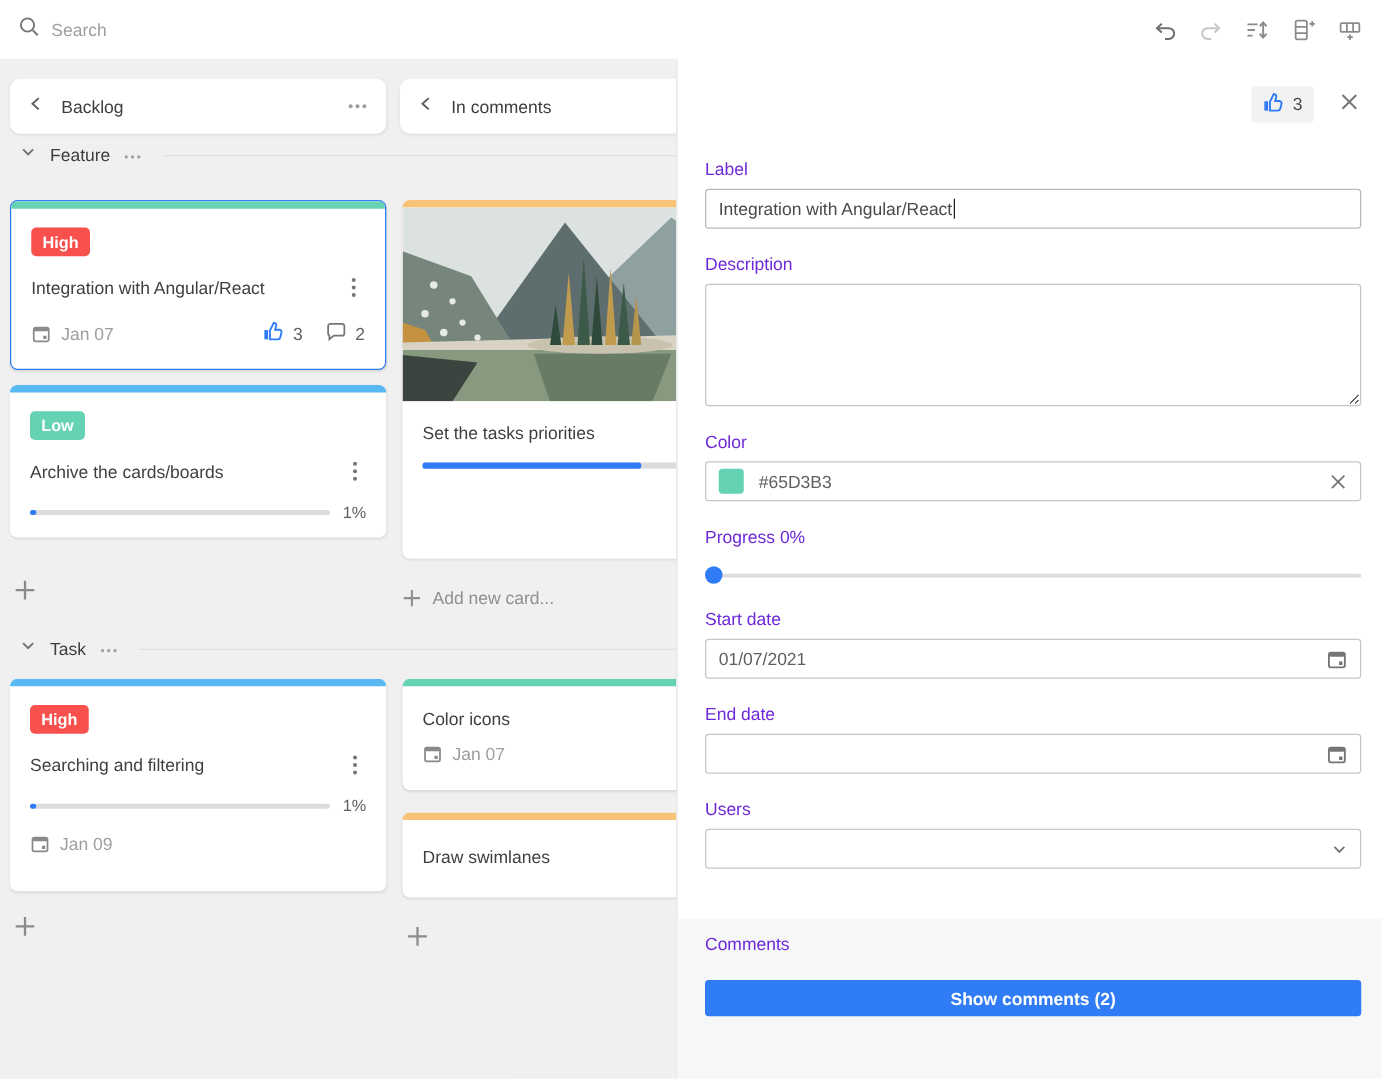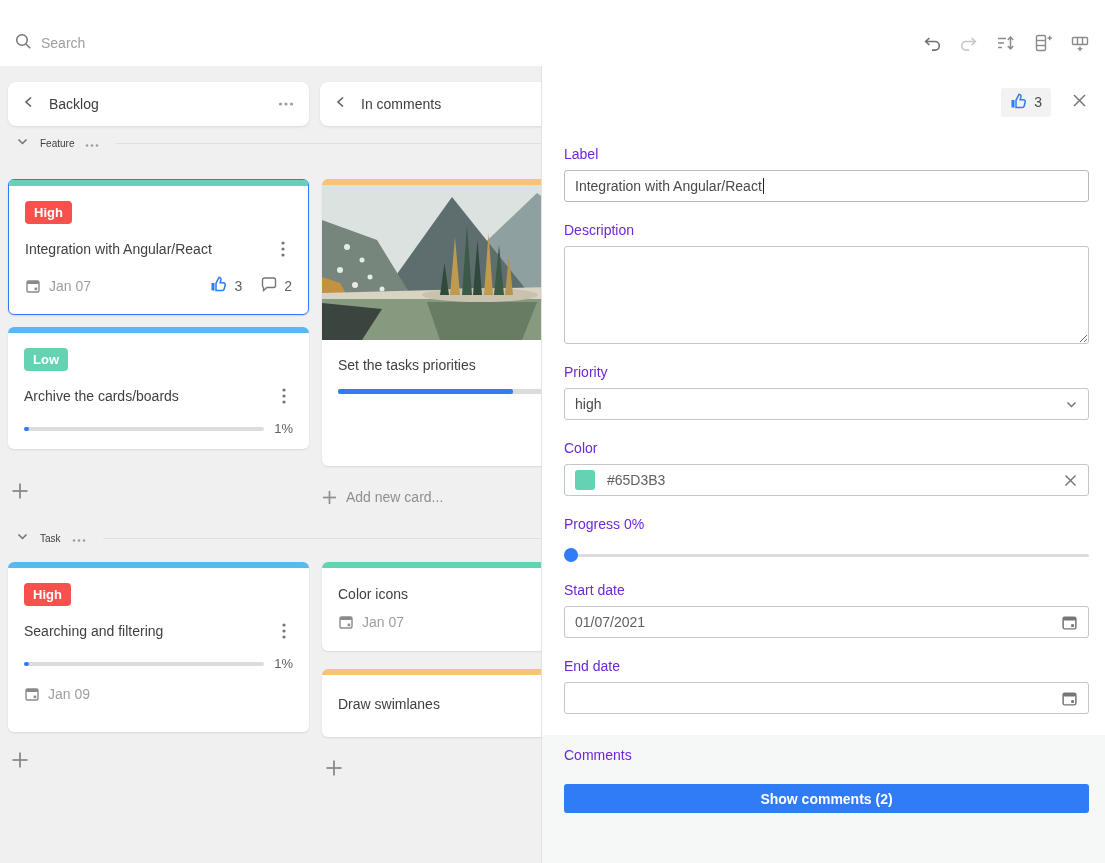--- a/index.html
+++ b/index.html
@@ -7,7 +7,7 @@
   .app { width:1105px; height:863px; display:flex; flex-direction:column; }
 
   
-  .toolbar { height:47px; background:#fff; display:flex; align-items:center; padding:12px 14px; flex:none;margin-top:19px; }
+  .toolbar { height:47px; background:#fff; display:flex; align-items:center; padding:12px 14px; flex:none; }
   .search-box { display:flex; align-items:center; gap:9px; flex:1; }
   .search-box input { border:none; outline:none; font-size:14px; color:#424242; width:300px; font-family:"Liberation Sans", sans-serif; }
   .search-box input::placeholder { color:#9e9e9e; }

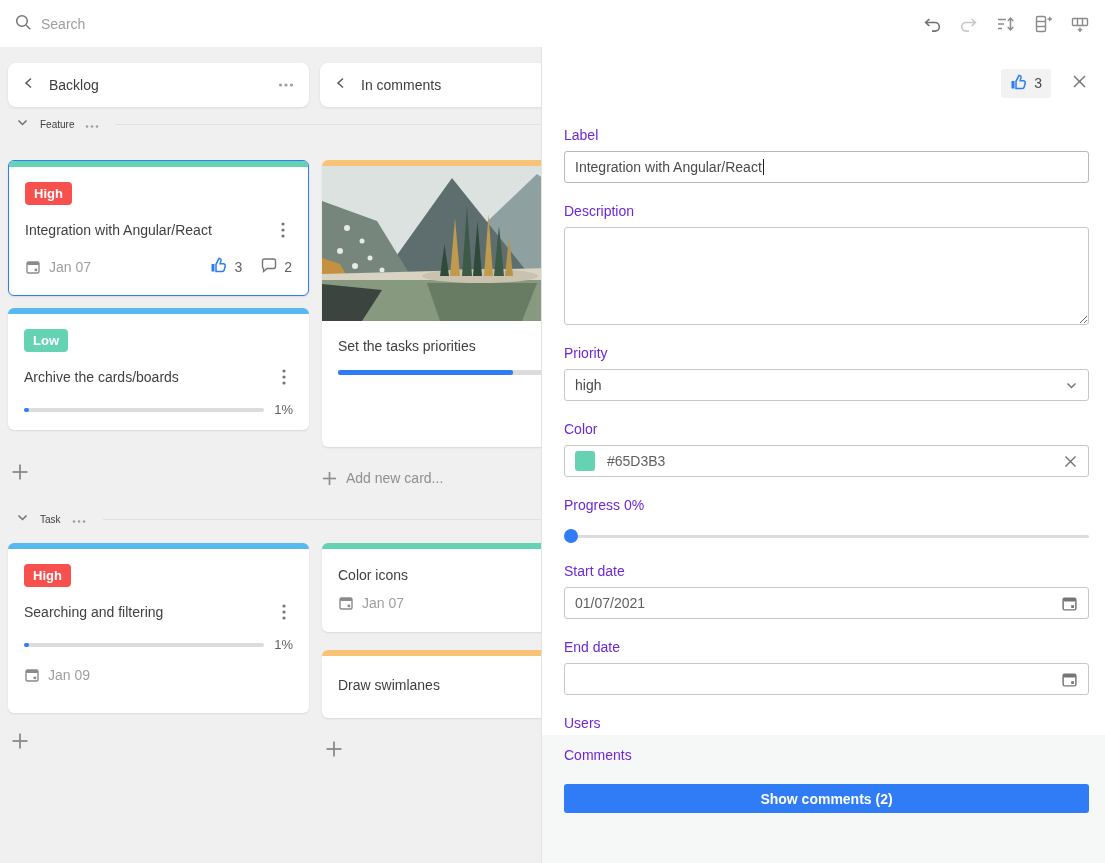--- a/index.html
+++ b/index.html
@@ -23,7 +23,7 @@
   .col-header { position:absolute; height:44px; width:301px; background:#fff; border-radius:8px; box-shadow:0 1px 3px rgba(0,0,0,.09); display:flex; align-items:center; padding:0 14px; gap:13px; }
   .col-header .col-label { font-size:14px; color:#3d3d3d; font-weight:500; flex:1; }
   .swimlane-row { position:absolute; left:16px; right:0; height:24px; display:flex; align-items:center; gap:11px; }
-  .swimlane-row .sw-label { font-size:10px; color:#3d3d3d; }
+  .swimlane-row .sw-label { font-size:14px; color:#3d3d3d; }
   .swimlane-row .sw-line { flex:1; height:1px; background:#e0e0e0; margin-left:6px; }
 
   .card { position:absolute; width:301px; background:#fff; border-radius:6px; box-shadow:0 1px 2px rgba(0,0,0,.10); overflow:hidden; }

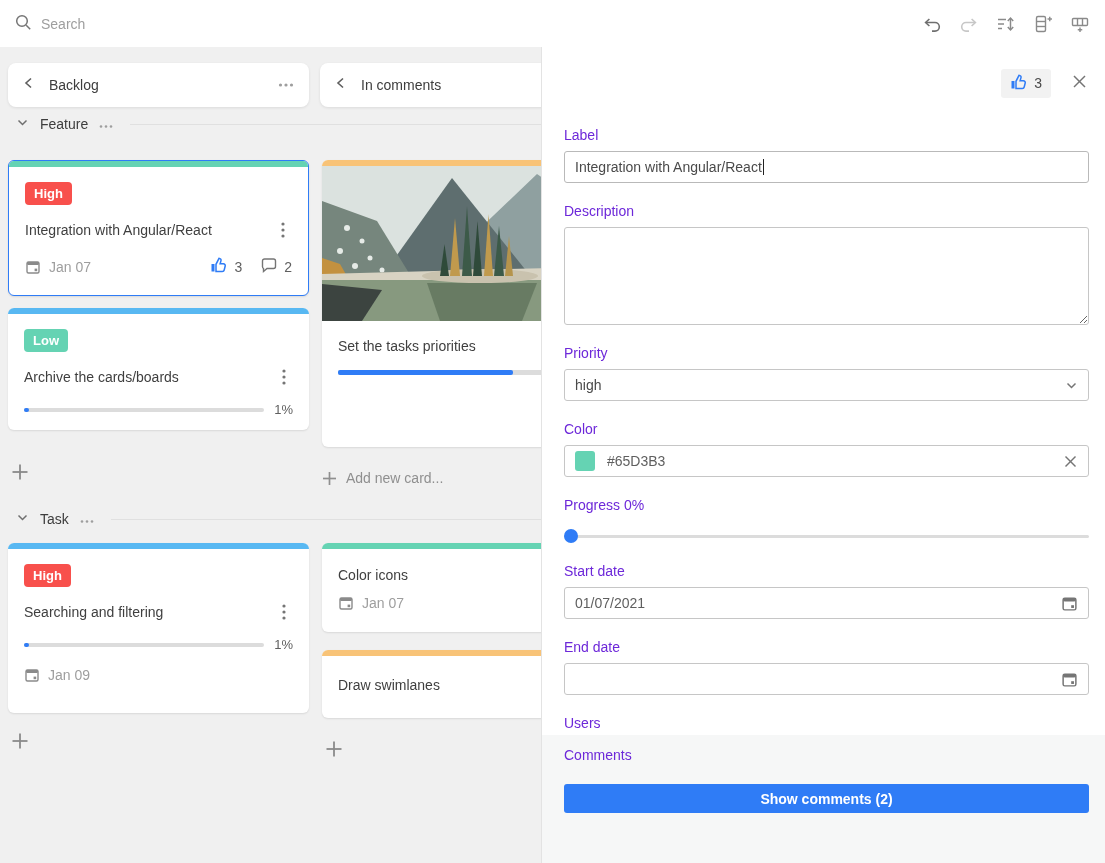--- a/index.html
+++ b/index.html
@@ -402,17 +402,6 @@
         <textarea class="control" style=""></textarea>
       </div>
 
-      <div class="fgroup">
-        <div class="flabel">Priority</div>
-        <div class="control">
-          <span class="grow">high</span>
-          <span class="icon-right">
-              <svg width="13" height="13" viewBox="0 0 13 13">
-                <polyline points="2.5,4.5 6.5,8.5 10.5,4.5" fill="none" stroke="#757575" stroke-width="1.5"></polyline>
-              </svg>
-            </span>
-        </div>
-      </div>
 
       <div class="fgroup">
         <div class="flabel">Color</div>

